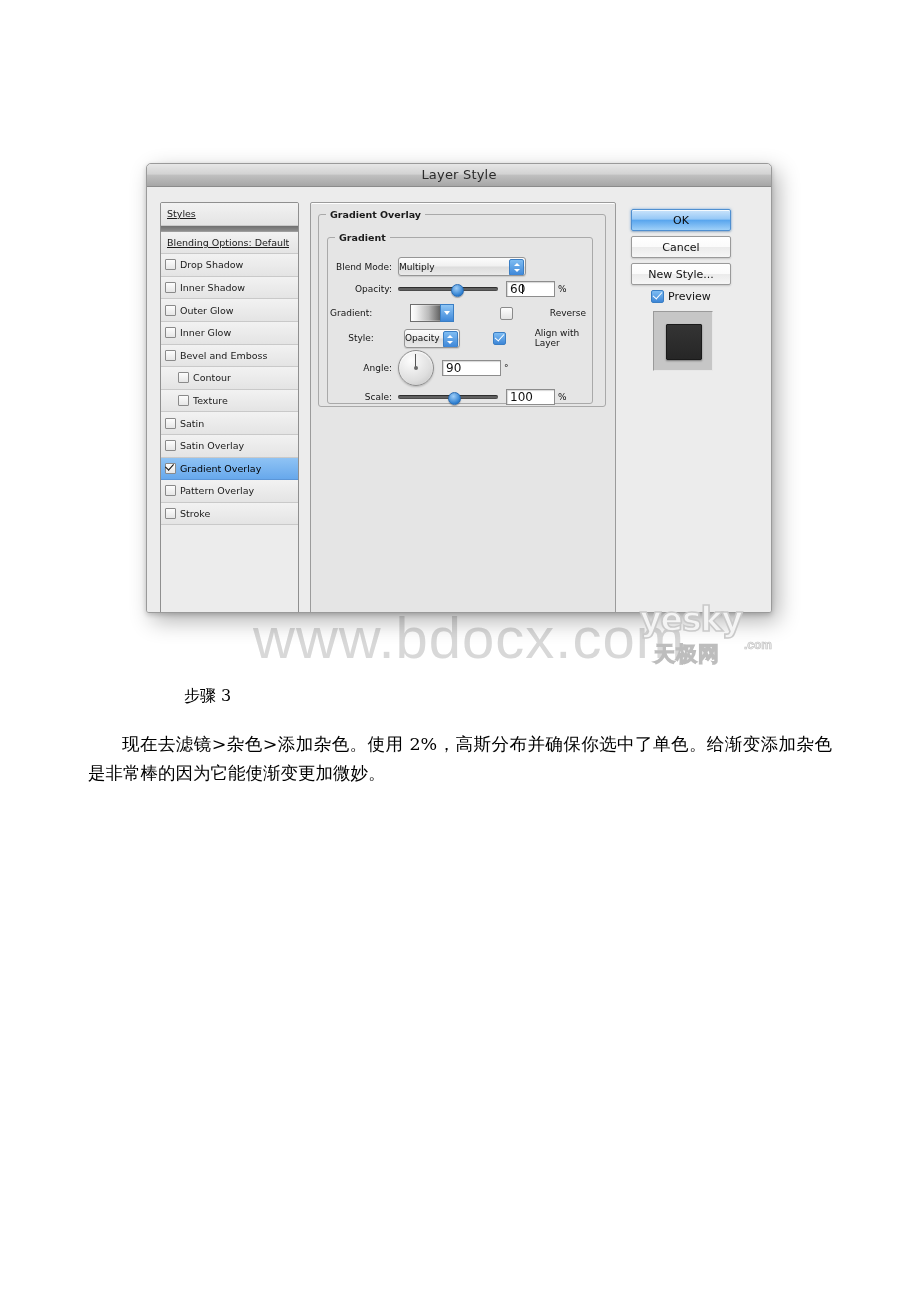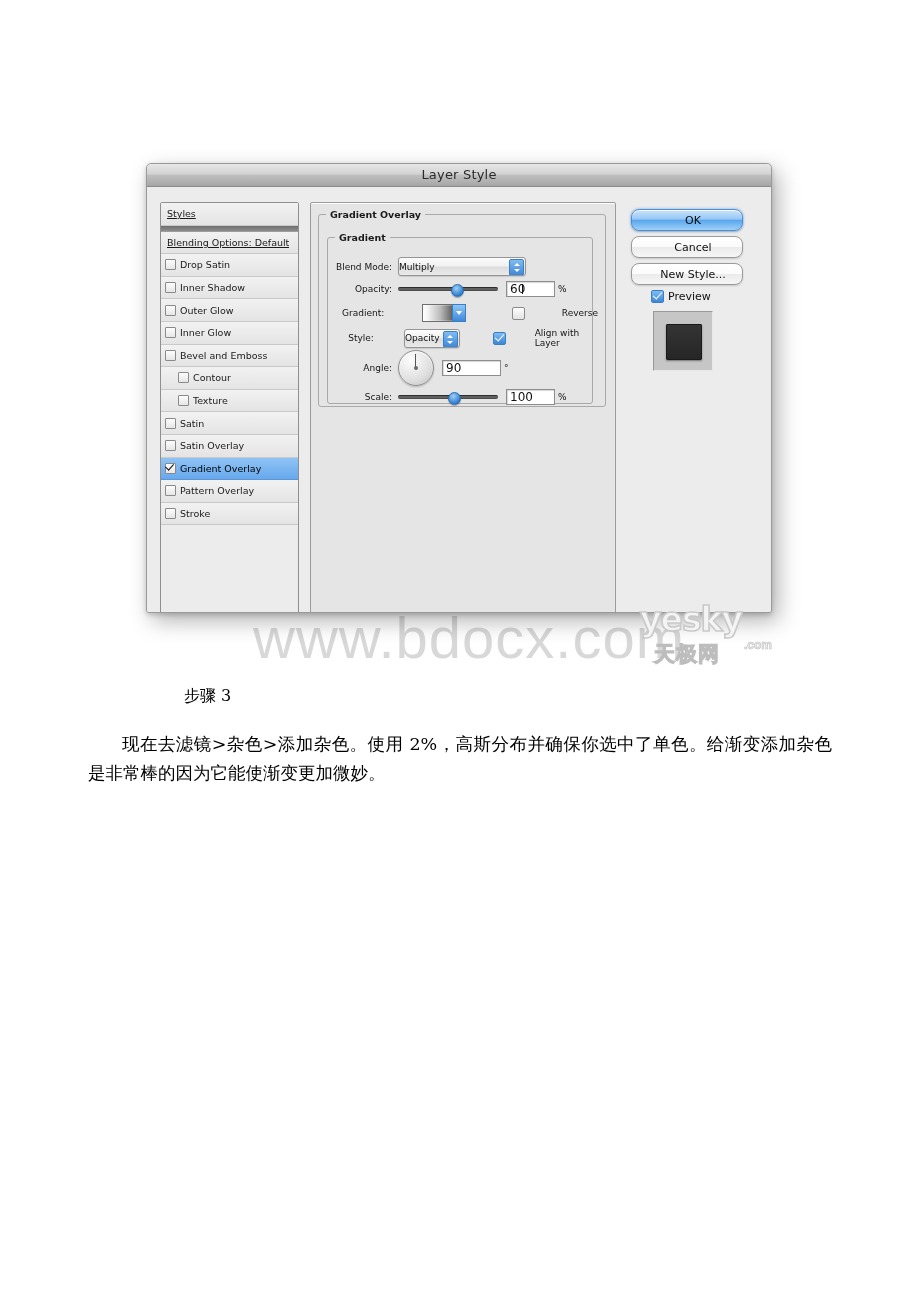--- a/index.html
+++ b/index.html
@@ -317,7 +317,7 @@
   .btn {
     position: absolute;
     width: 98px; height: 20px;
-    border-radius: 8px;
+    border-radius: 2px;
     border: 1px solid #9a9a9a;
     background: linear-gradient(to bottom,#ffffff 0%, #fbfbfb 48%, #ebebeb 52%, #f6f6f6 100%);
     display: flex; align-items: center; justify-content: center;
@@ -325,7 +325,6 @@
     color: #111;
     font-family: "DejaVu Sans", sans-serif;
     box-shadow: 0 1px 2px rgba(0,0,0,0.16), inset 0 1px 0 #fff;
-    padding-left: 12px;
   }
   .btn.primary {
     background: linear-gradient(to bottom,#cbe4fb 0%, #96c8f6 45%, #5aa6ee 52%, #9fd0f8 100%);

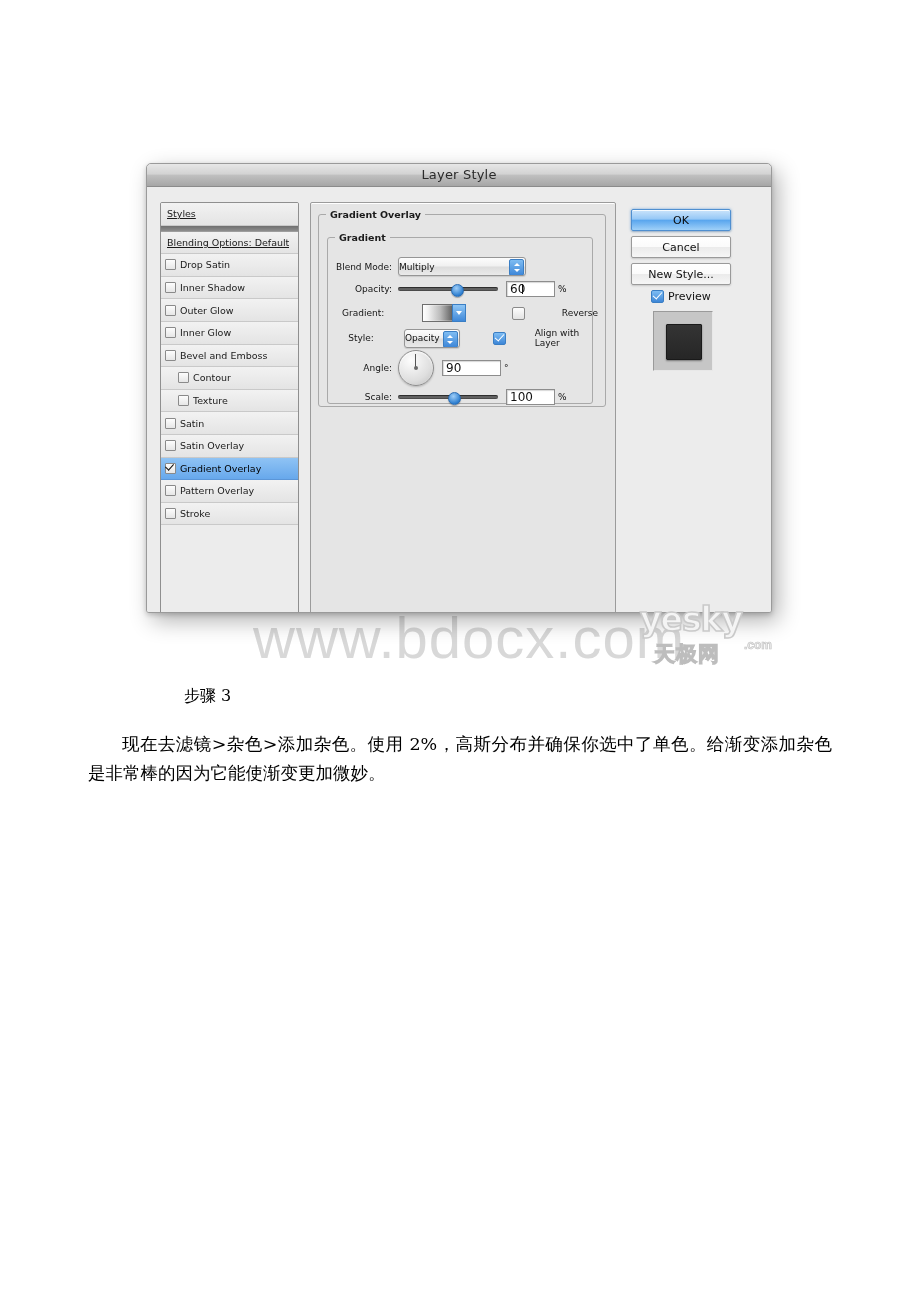--- a/index.html
+++ b/index.html
@@ -406,7 +406,7 @@
           </div>
           <div class="sl-row">
             <span class="cb"></span>
-            <span class="sl-label">Drop Satin</span>
+            <span class="sl-label">Drop Shadow</span>
           </div>
           <div class="sl-row">
             <span class="cb"></span>

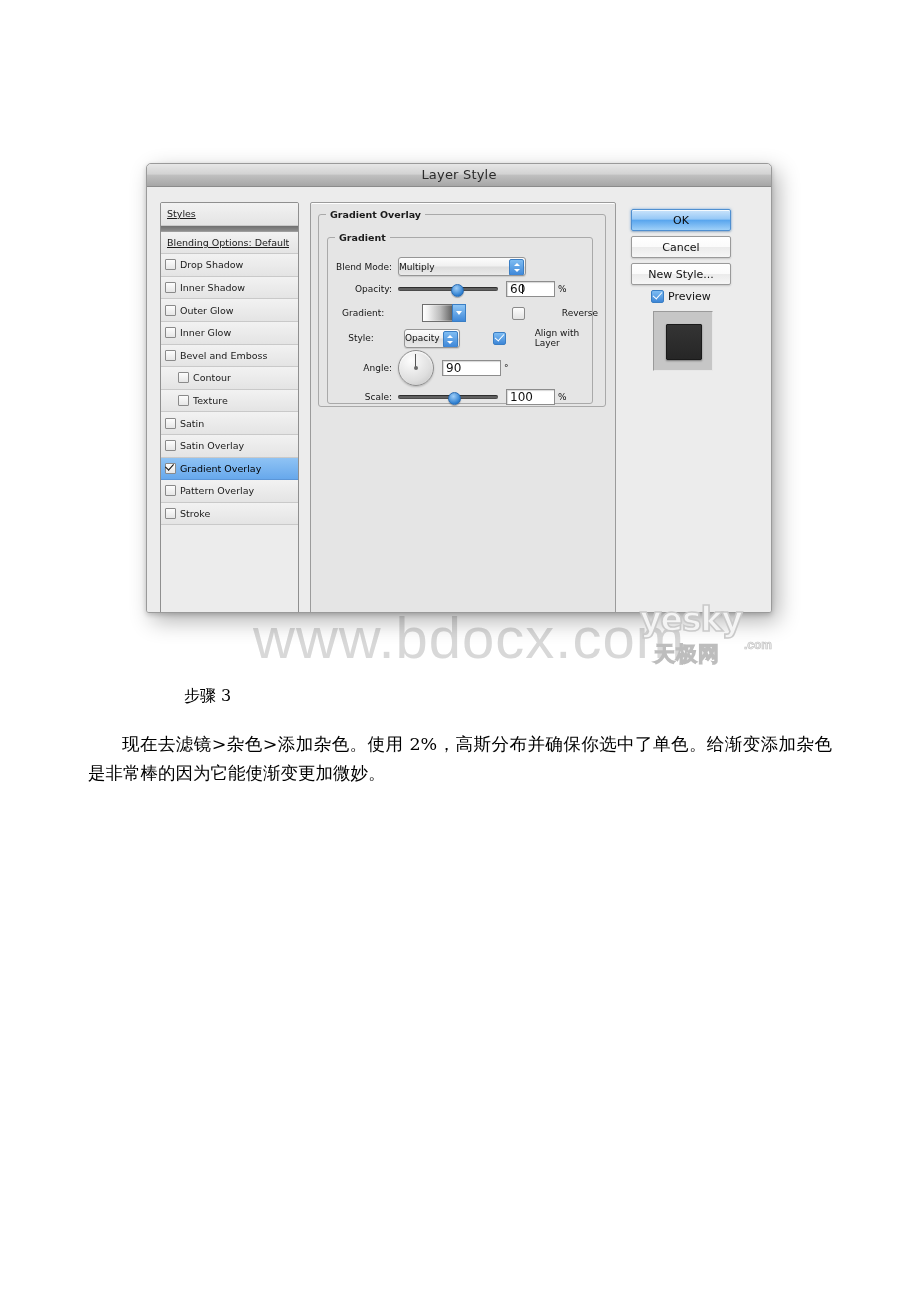--- a/index.html
+++ b/index.html
@@ -482,7 +482,7 @@
               <span class="unit">%</span>
             </div>
 
-            <div class="ctrl-row" style="left:14px; top:61px; width:256px;gap:32px;">
+            <div class="ctrl-row" style="left:2px; top:61px; width:256px;gap:32px;">
               <span class="lbl" style="width:62px;">Gradient:</span>
               <div class="grad-swatch" style="width:116px; margin-left:6px;">
                 <span class="sw-arrow"></span>

